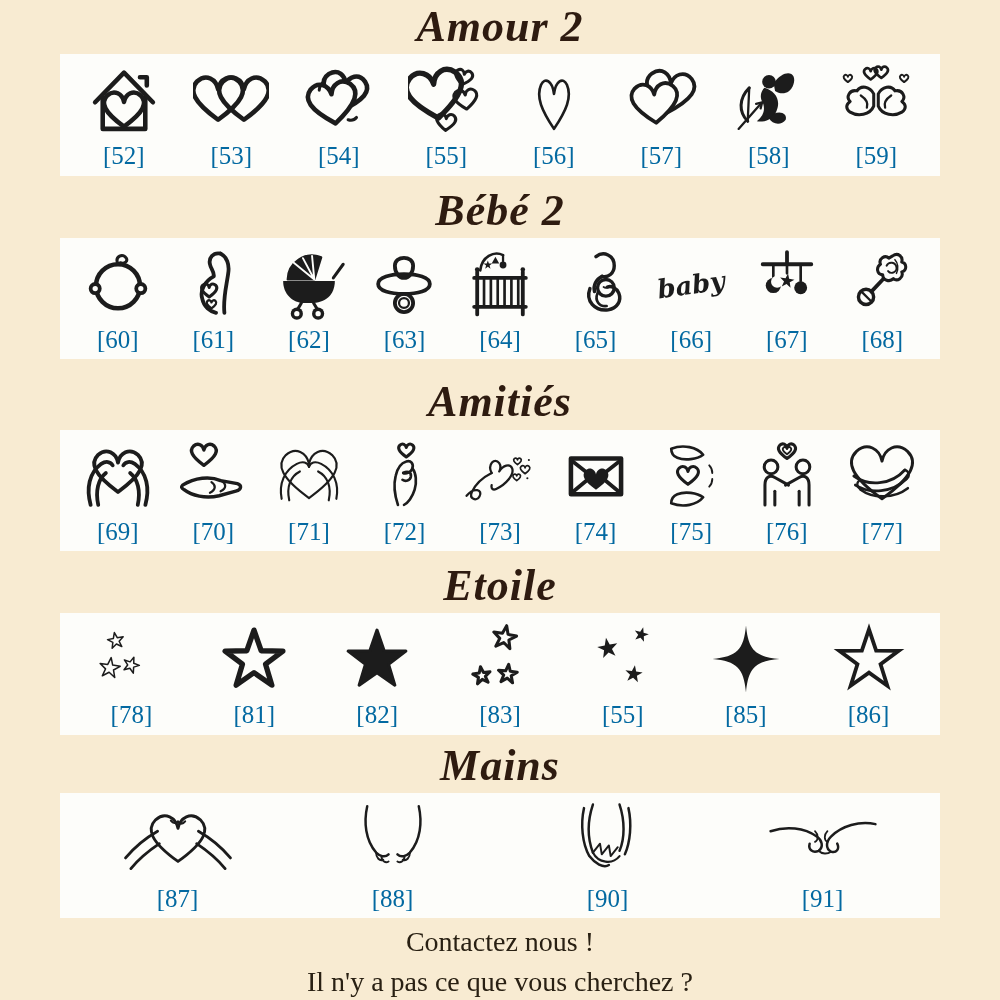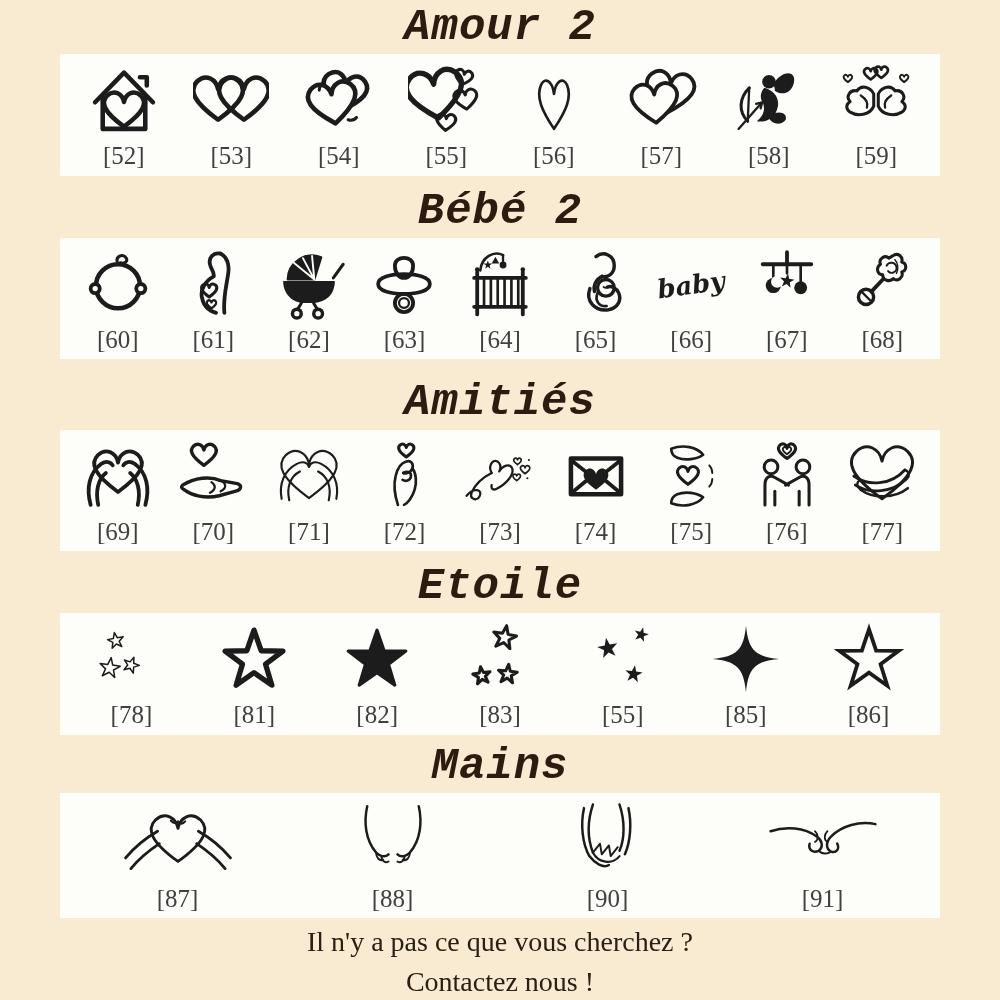--- a/index.html
+++ b/index.html
@@ -10,7 +10,7 @@
   }
   .section-title{
     margin:0 0 4px 0;text-align:center;
-    font-family:Liberation Mono, monospace;font-style:italic;font-weight:bold;
+    font-family:Liberation Serif, serif;font-style:italic;font-weight:bold;
     font-size:44px;line-height:1.05;color:var(--title,#2e1b10);
     letter-spacing:1px;
   }

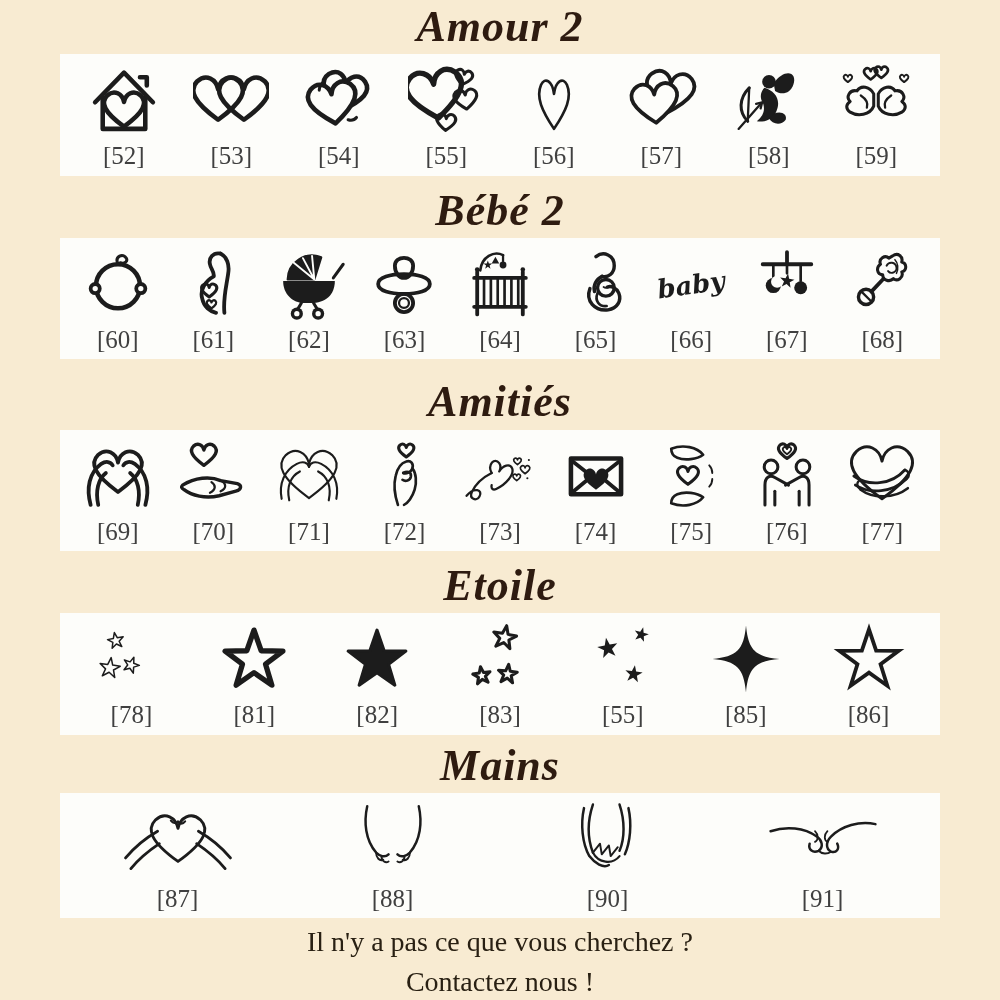--- a/index.html
+++ b/index.html
@@ -25,7 +25,7 @@
   .icon svg{display:block;width:76px;height:76px;}
   .cell.wide .icon svg{width:118px;height:80px;}
   .num-label{
-    margin-top:4px;font-size:25px;line-height:1.1;color:#404040;
+    margin-top:4px;font-size:25px;line-height:1.1;color:#0369a1;
     font-family:"Liberation Serif",serif;
   }
   .footer{margin-top:6px;text-align:center;color:#292013;}

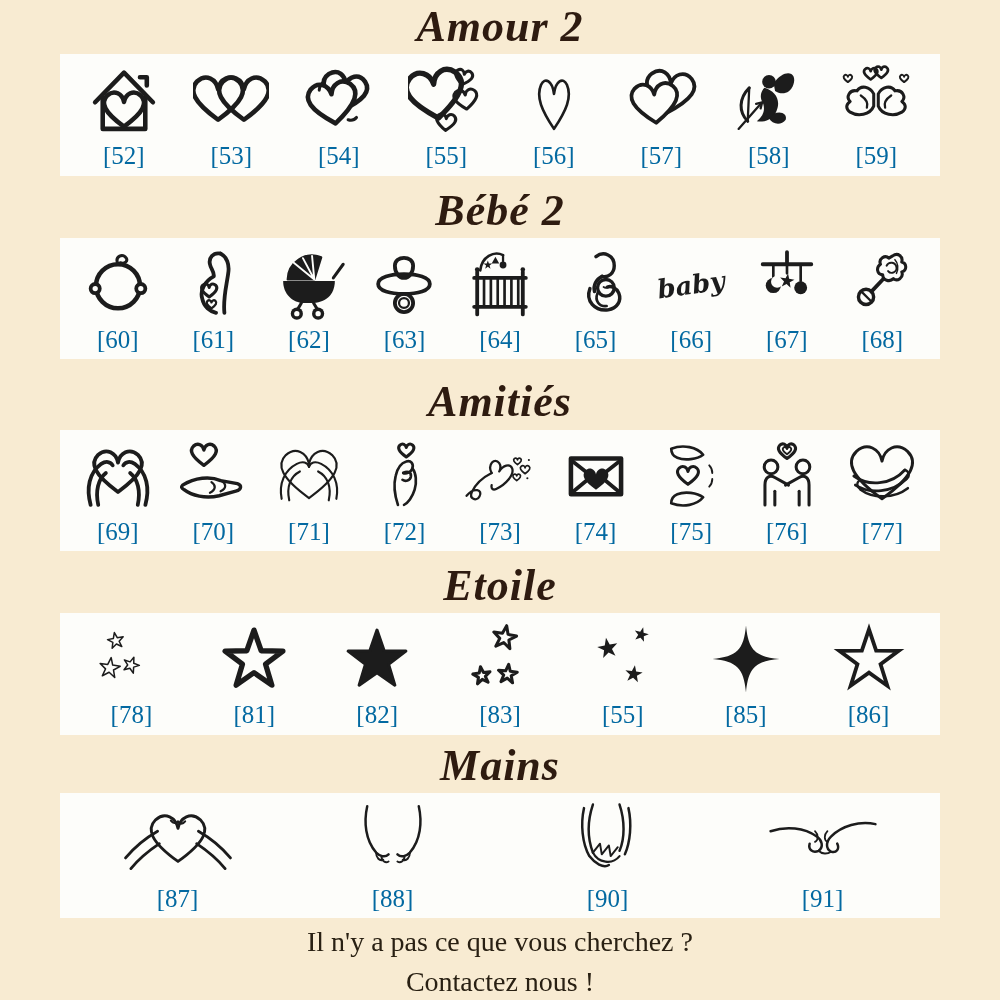--- a/index.html
+++ b/index.html
@@ -485,8 +485,8 @@
       </section>
     </div>
   <div class="footer">
+    <p class="footer-line">Contactez nous !</p>
     <p class="footer-line">Il n'y a pas ce que vous cherchez ?</p>
-    <p class="footer-line">Contactez nous !</p>
   </div>
 </div>
 

